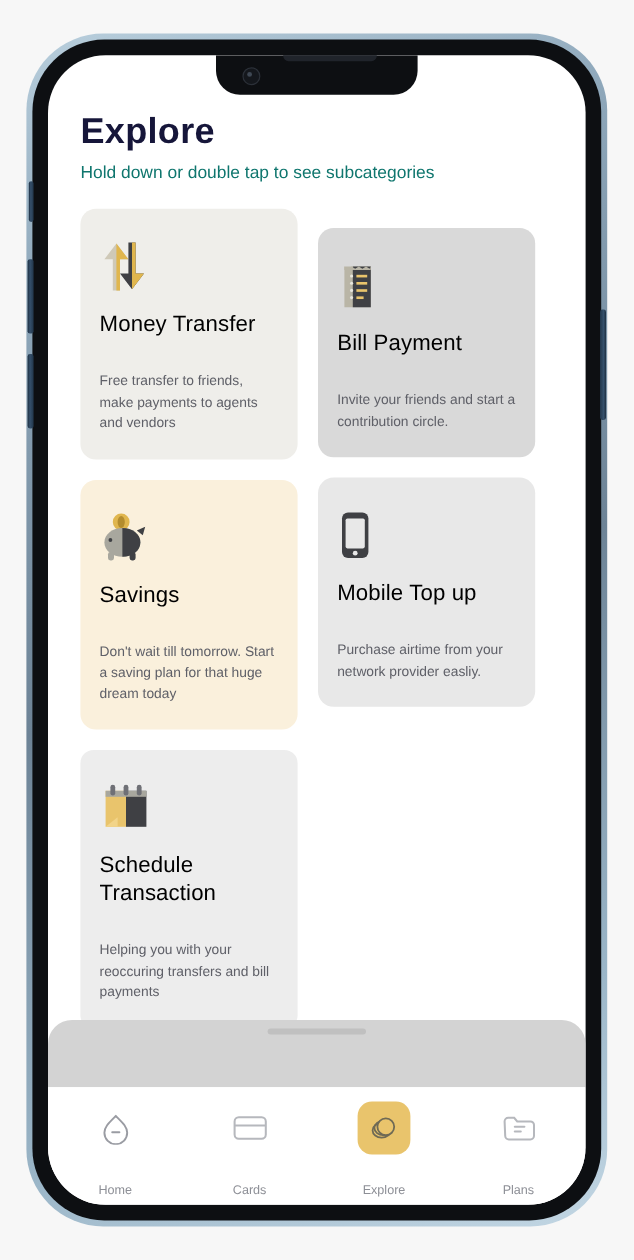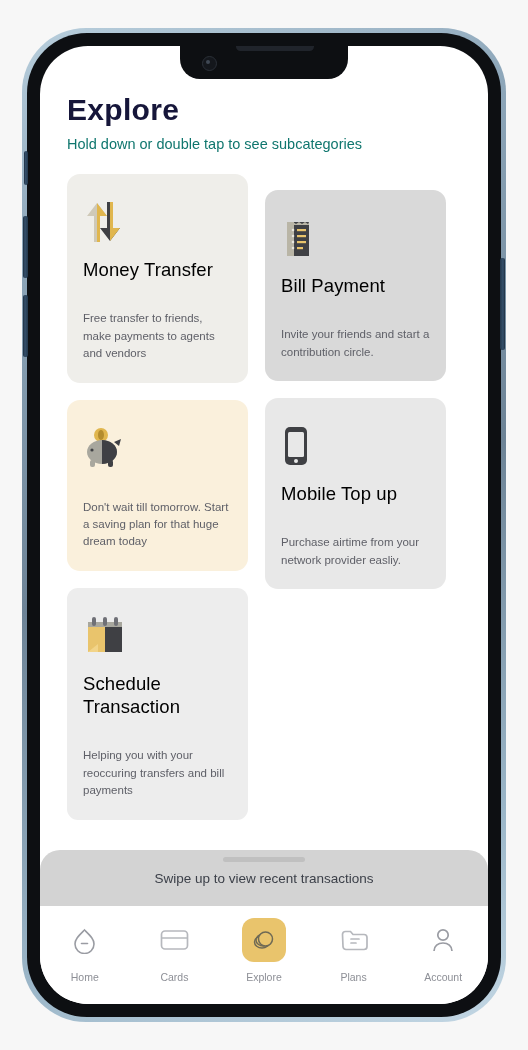--- a/index.html
+++ b/index.html
@@ -252,6 +252,7 @@
                   <circle cx="9" cy="24" r="1.6" fill="#3f4044"></circle>
                 </svg>
               </div>
+              <div class="card-title">Savings</div>
               <div class="card-desc">Don't wait till tomorrow. Start a saving plan for that huge dream today</div>
             </div>
 

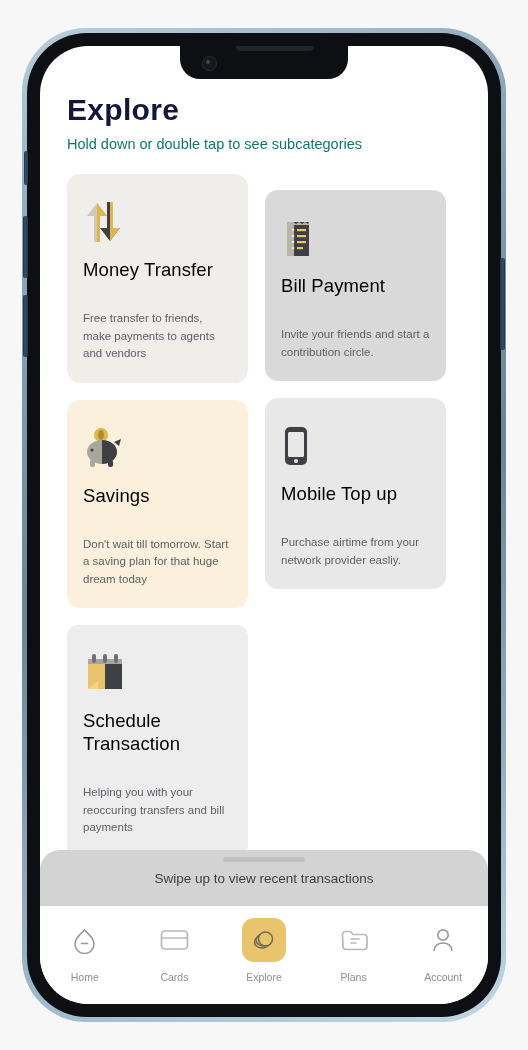--- a/index.html
+++ b/index.html
@@ -315,7 +315,6 @@
 
       <div class="sheet">
         <div class="sheet-handle"></div>
-        <div class="sheet-text">Swipe up to view recent transactions</div>
       </div>
 
       <div class="navbar">

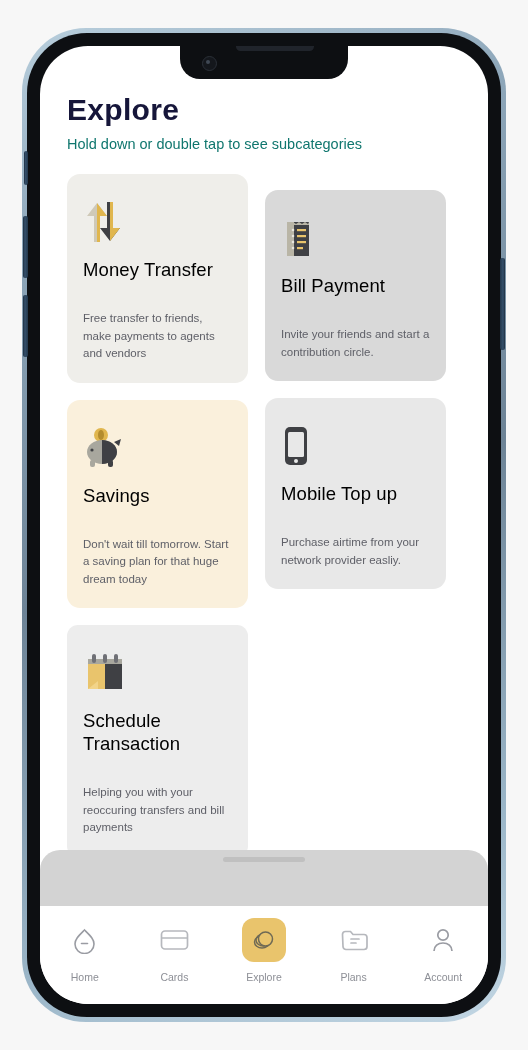--- a/index.html
+++ b/index.html
@@ -187,7 +187,7 @@
     display: flex;
     flex-direction: column;
     align-items: center;
-    gap: 9px;
+    gap: 24px;
   }
   .nav-icon-box {
     width: 44px; height: 44px;

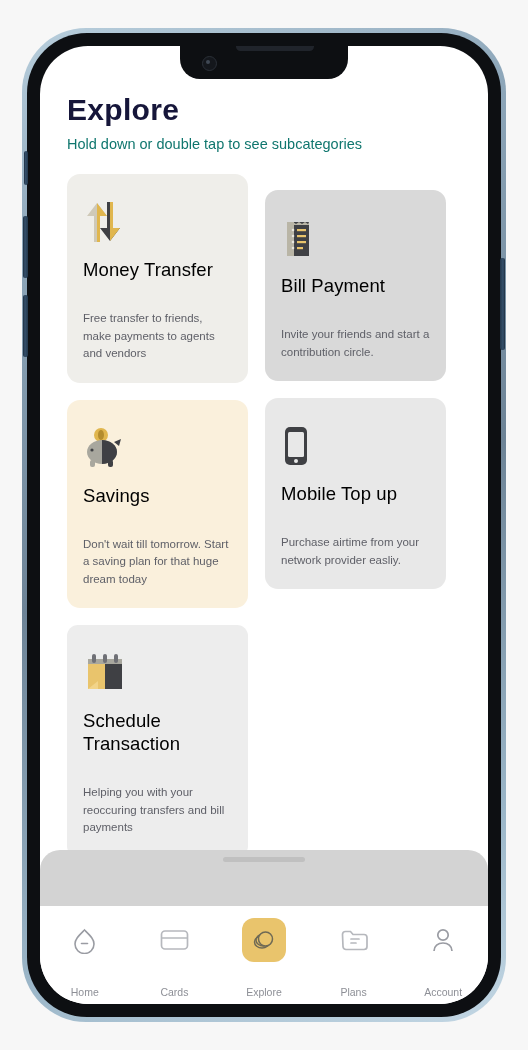--- a/index.html
+++ b/index.html
@@ -361,15 +361,6 @@
           <div class="nav-label">Plans</div>
         </div>
 
-        <div class="nav-item">
-          <div class="nav-icon-box">
-            <svg width="26" height="27" viewBox="0 0 26 27">
-              <circle cx="13" cy="8" r="5.2" fill="none" stroke="#9a9ca3" stroke-width="1.7"></circle>
-              <path d="M4 24c0-5 4-8 9-8s9 3 9 8" fill="none" stroke="#9a9ca3" stroke-width="1.7"></path>
-            </svg>
-          </div>
-          <div class="nav-label">Account</div>
-        </div>
 
       </div>
 

